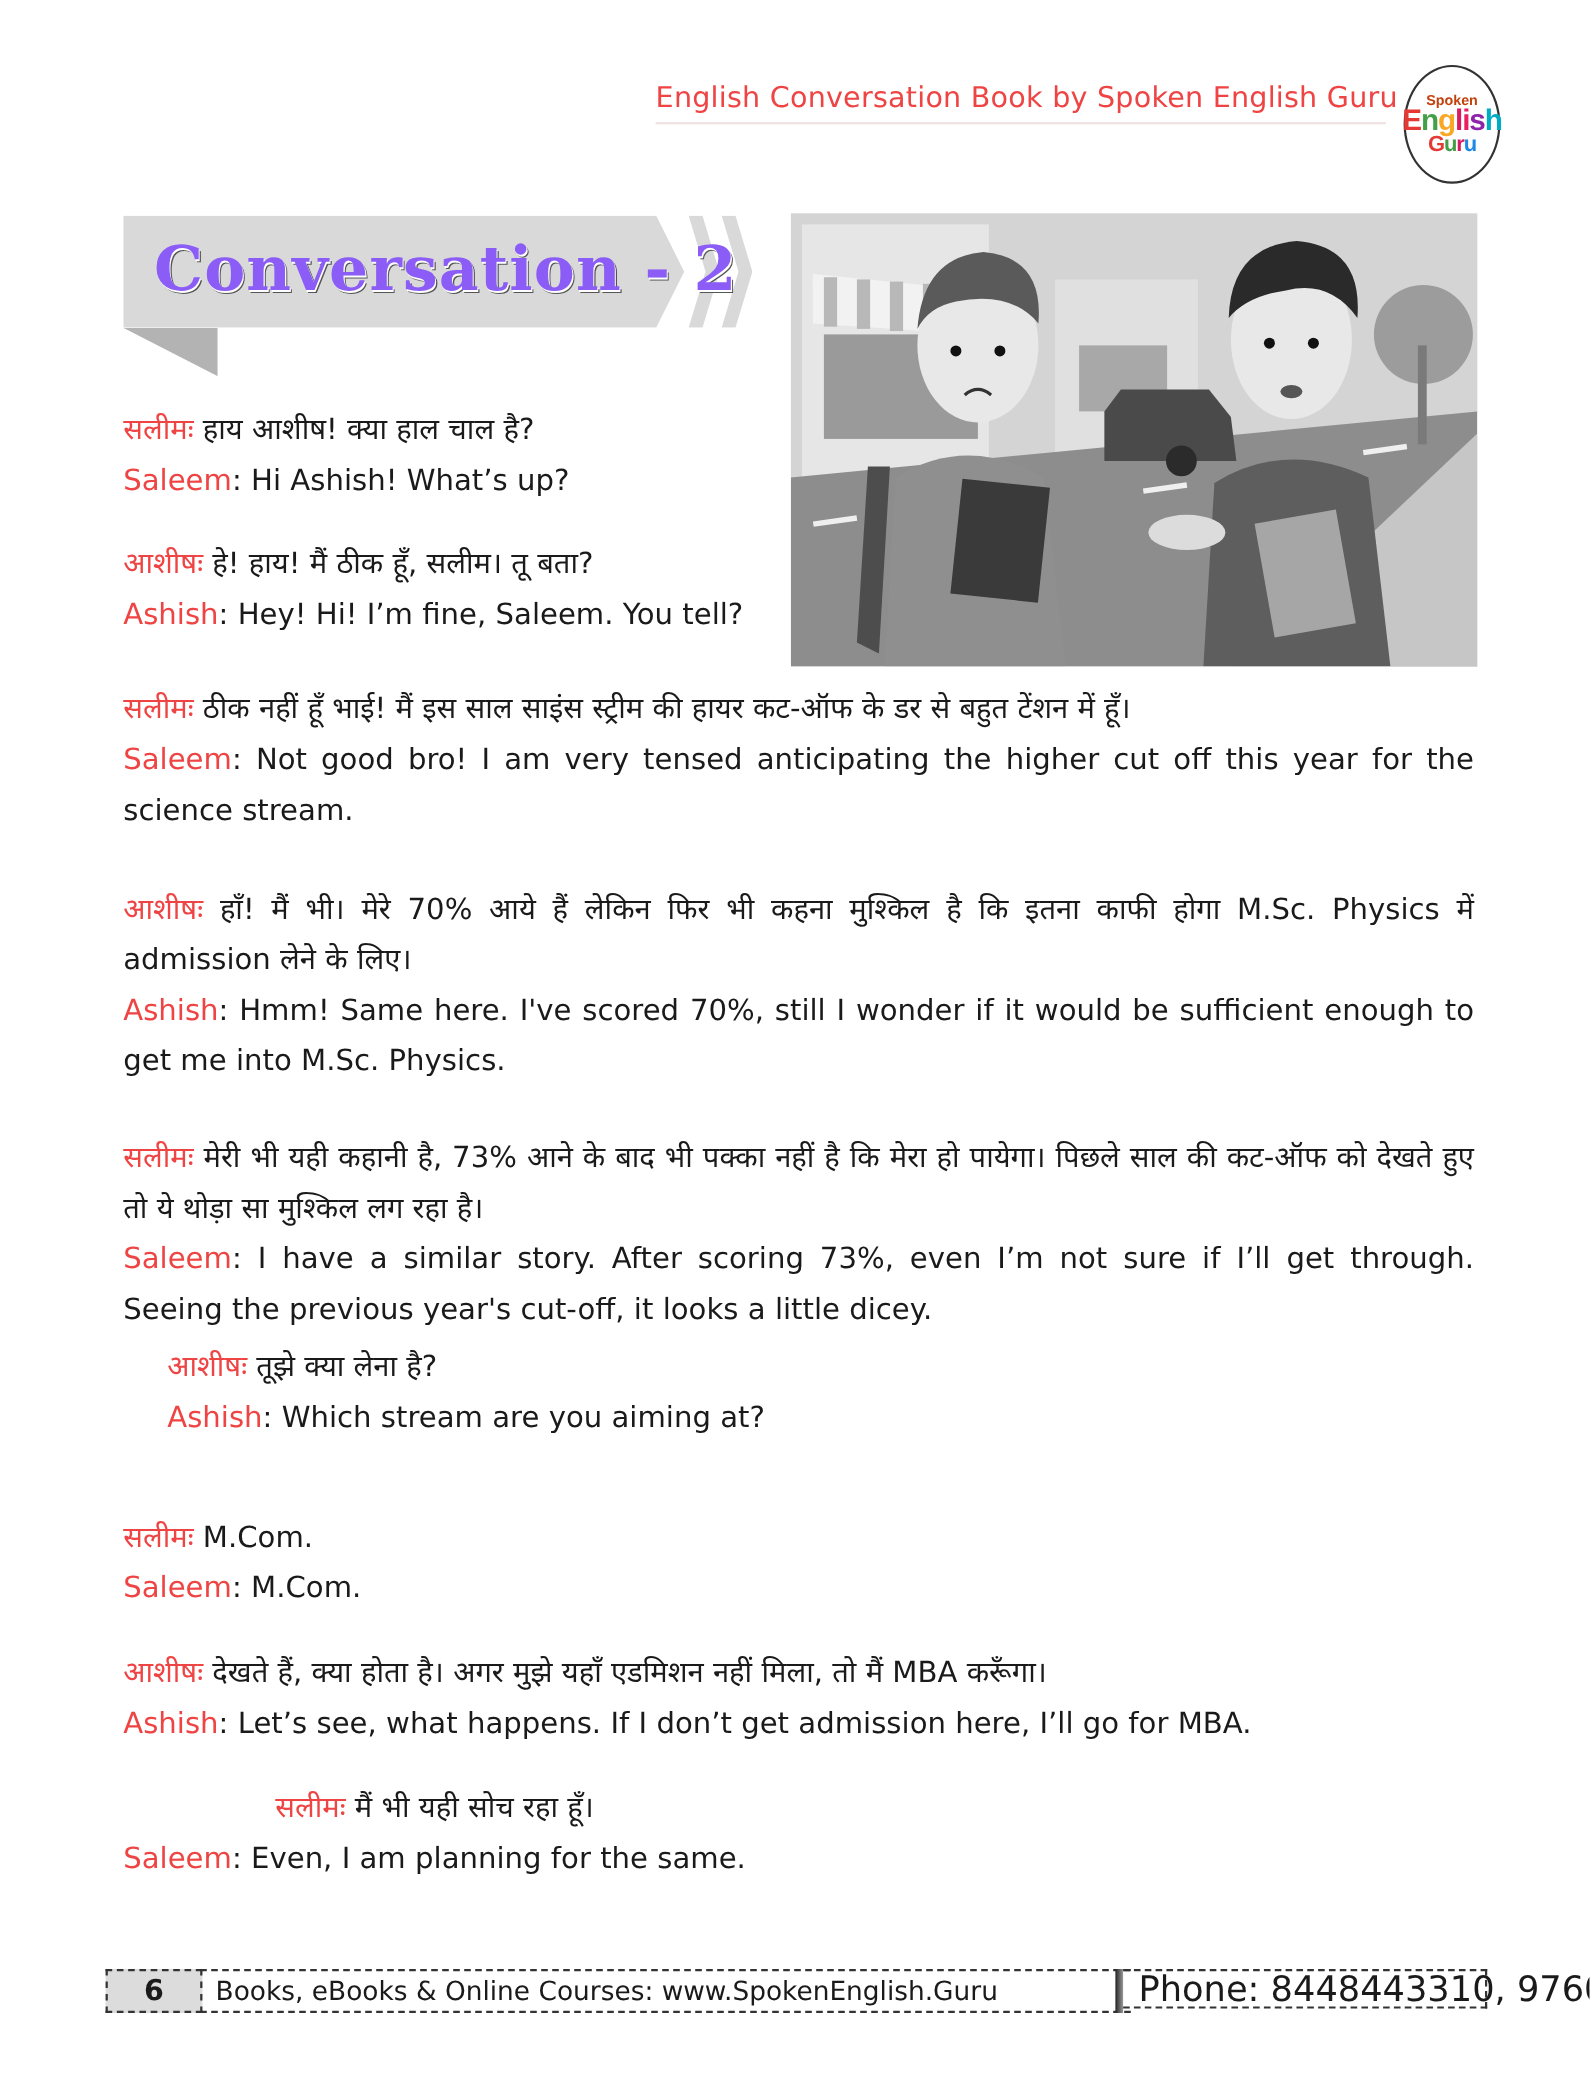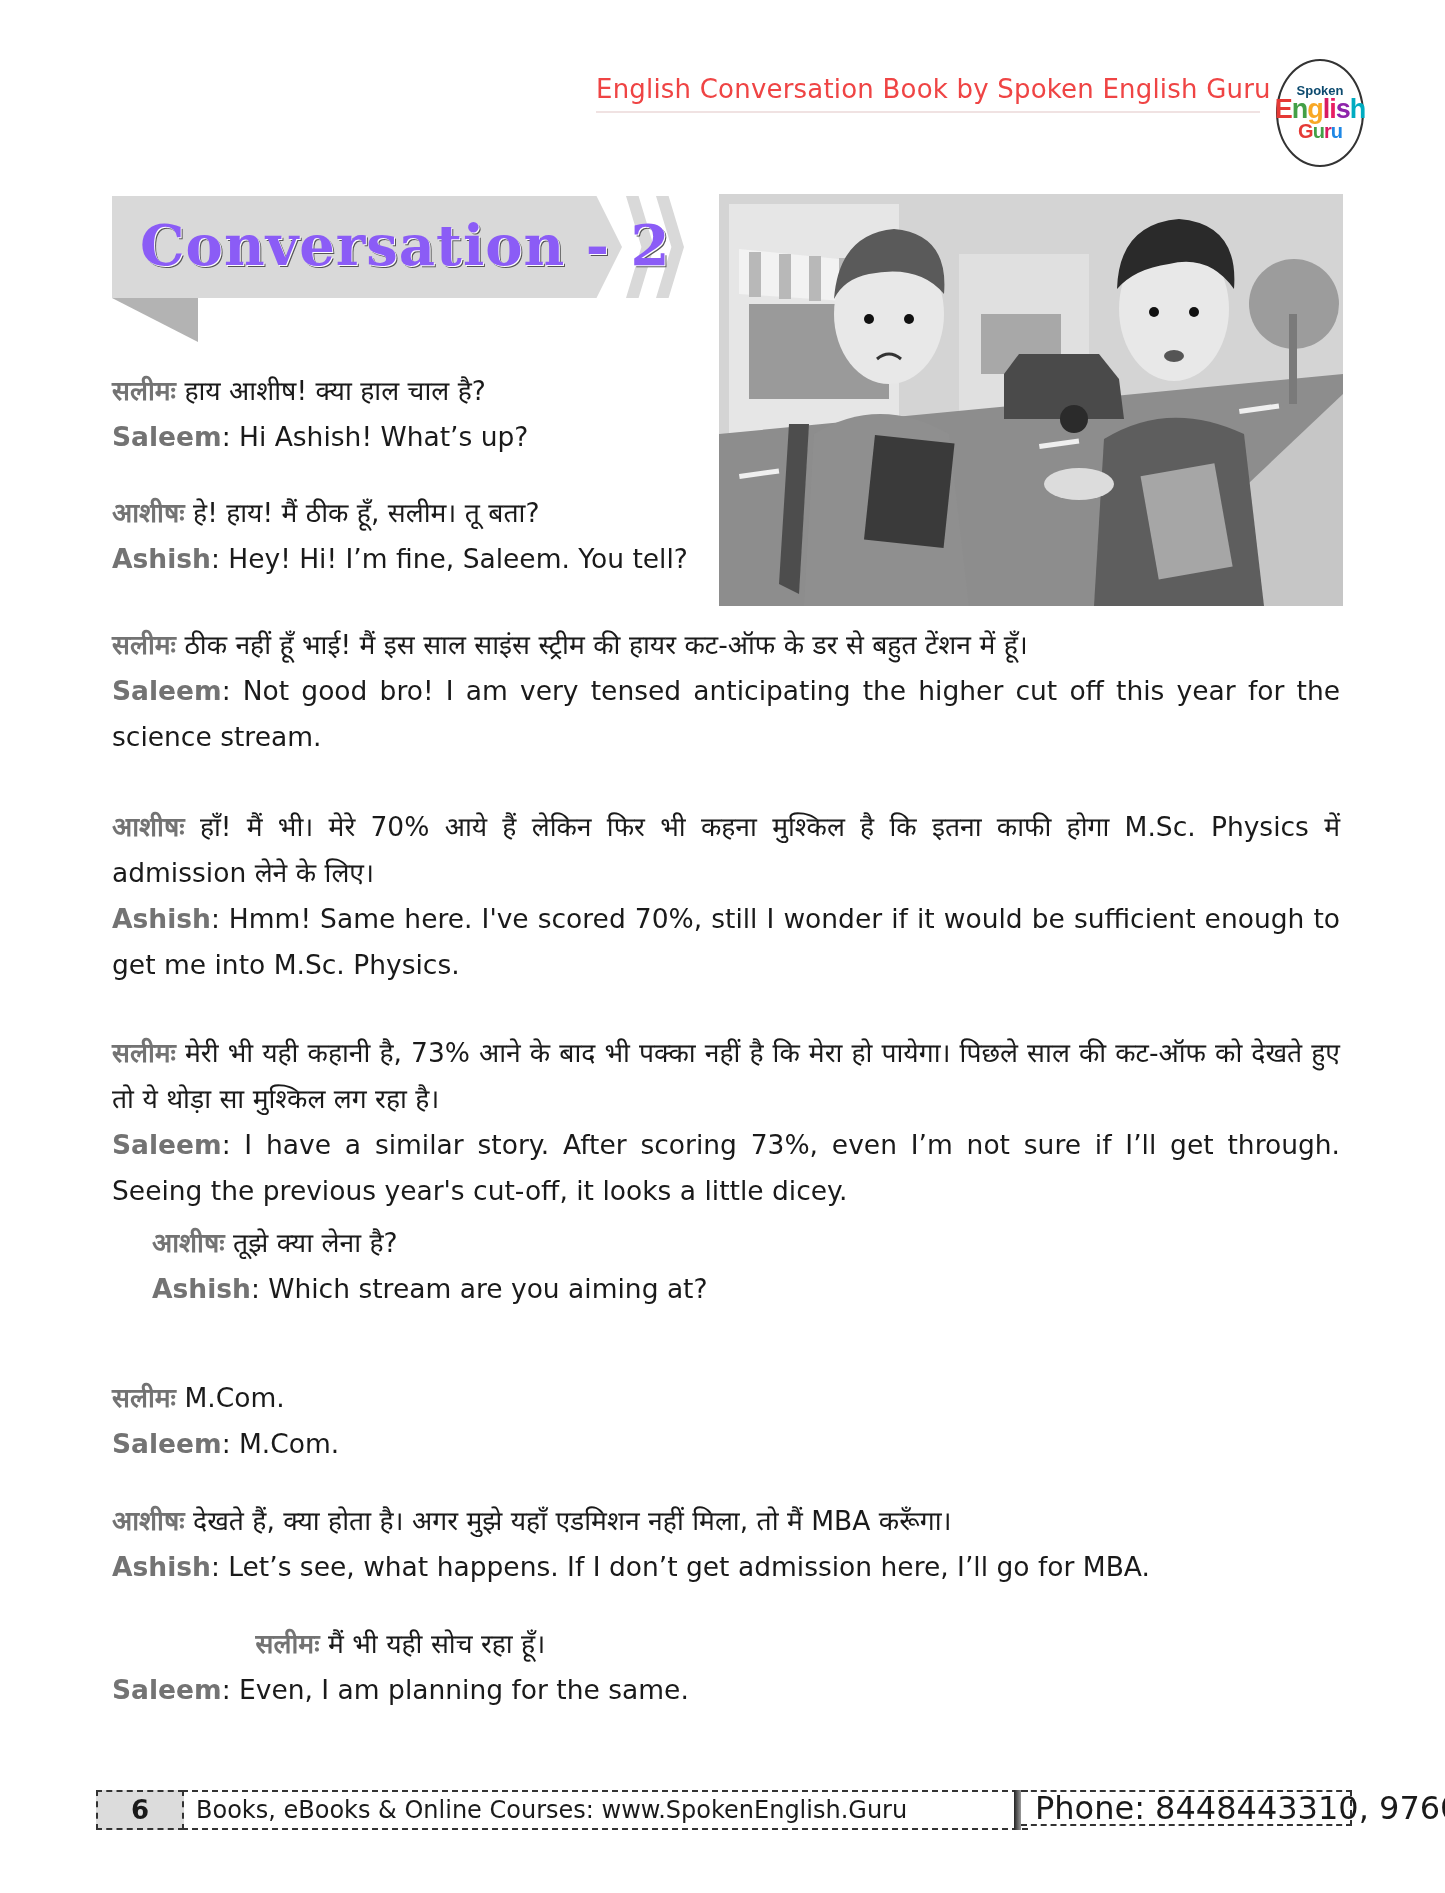--- a/index.html
+++ b/index.html
@@ -9,7 +9,7 @@
   .header-title { position:absolute; left:596px; top:74px; font-size:26px; color:#ef4444; font-family:"DejaVu Sans", sans-serif; letter-spacing:0.2px; white-space:nowrap; }
   .header-rule { position:absolute; left:596px; top:111px; width:664px; height:2px; background:#f0e2e2; }
   .logo { position:absolute; left:1276px; top:59px; width:84px; height:104px; border:2px solid #333; border-radius:50%; background:#fff; display:flex; flex-direction:column; align-items:center; justify-content:center; font-family:"Liberation Sans", sans-serif; font-weight:bold; line-height:0.95; }
-  .logo .l1 { font-size:13px; color:#0c4a6e; }
+  .logo .l1 { font-size:13px; color:#c2410c; }
   .logo .l2 { font-size:27px; letter-spacing:-1px; }
   .logo .l3 { font-size:20px; letter-spacing:-1px; }
 

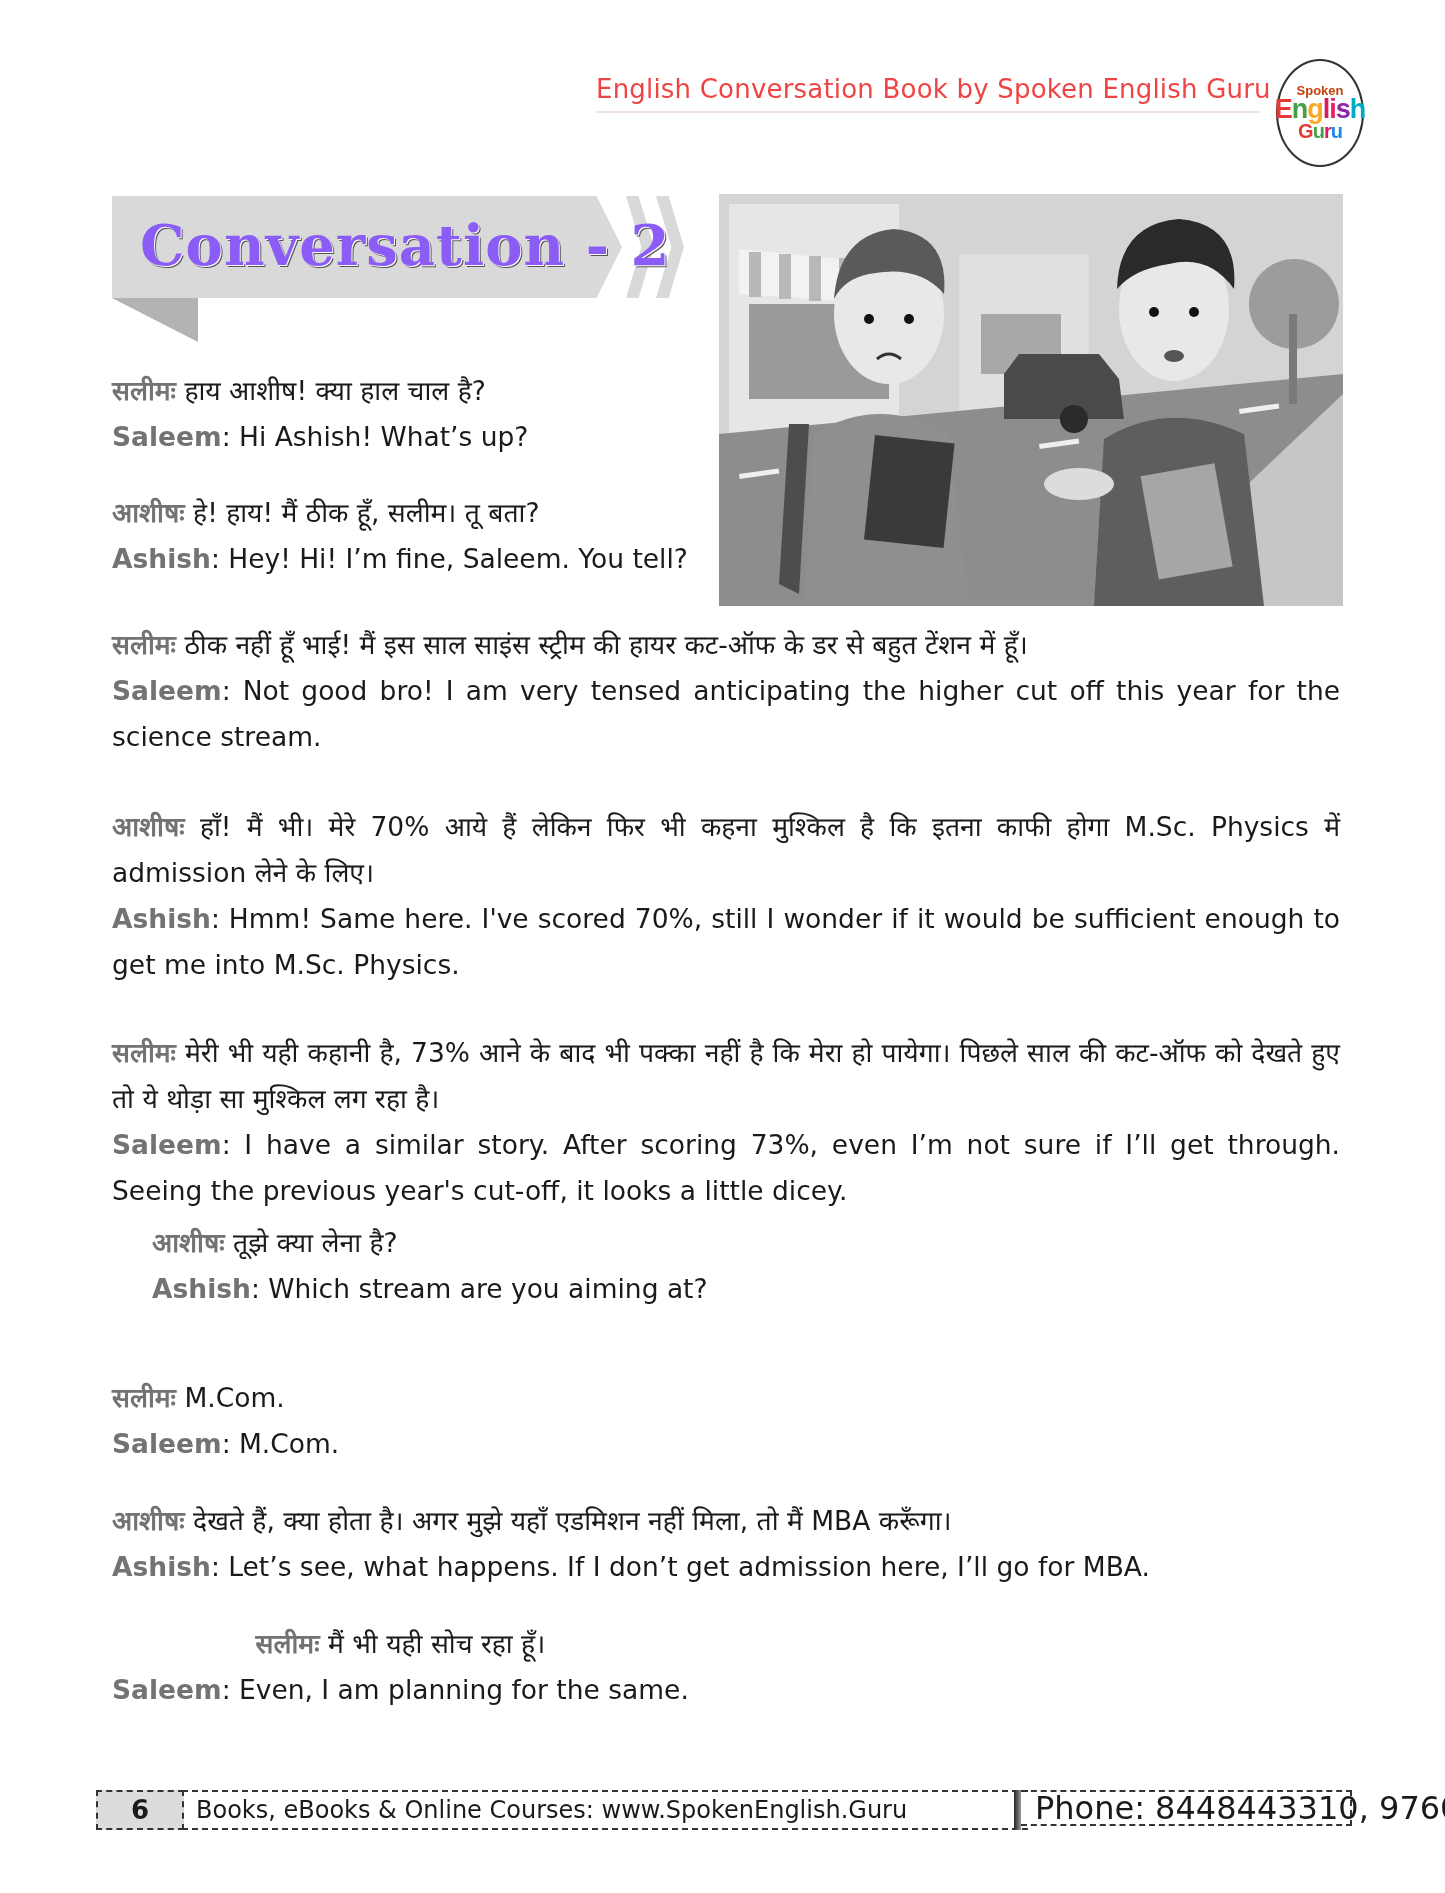--- a/index.html
+++ b/index.html
@@ -26,7 +26,7 @@
   
   .dlg { position:absolute; left:112px; font-size:26.5px; line-height:46px; color:#1a1a1a; }
   .dlg .hi, .dlg .en { display:block; }
-  .dlg .sp { font-weight:bold; color:#737373; }
+  .dlg .sp { font-weight:normal; color:#ef4444; }
   .dlg.wide { width:1228px; text-align:justify; }
 
   

